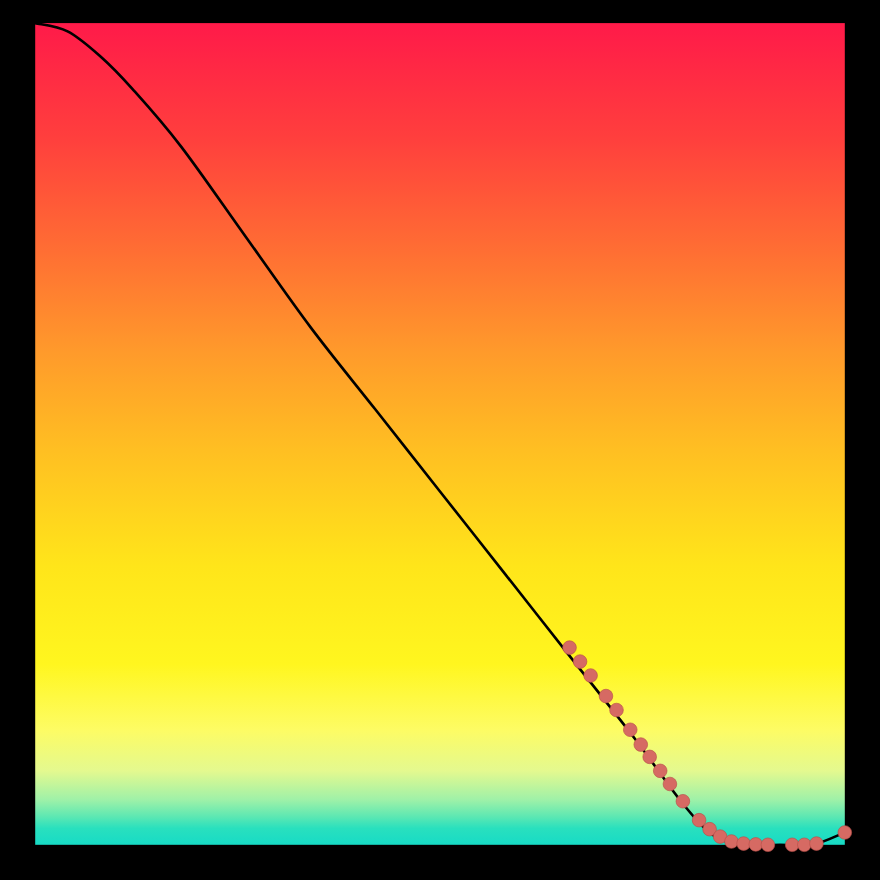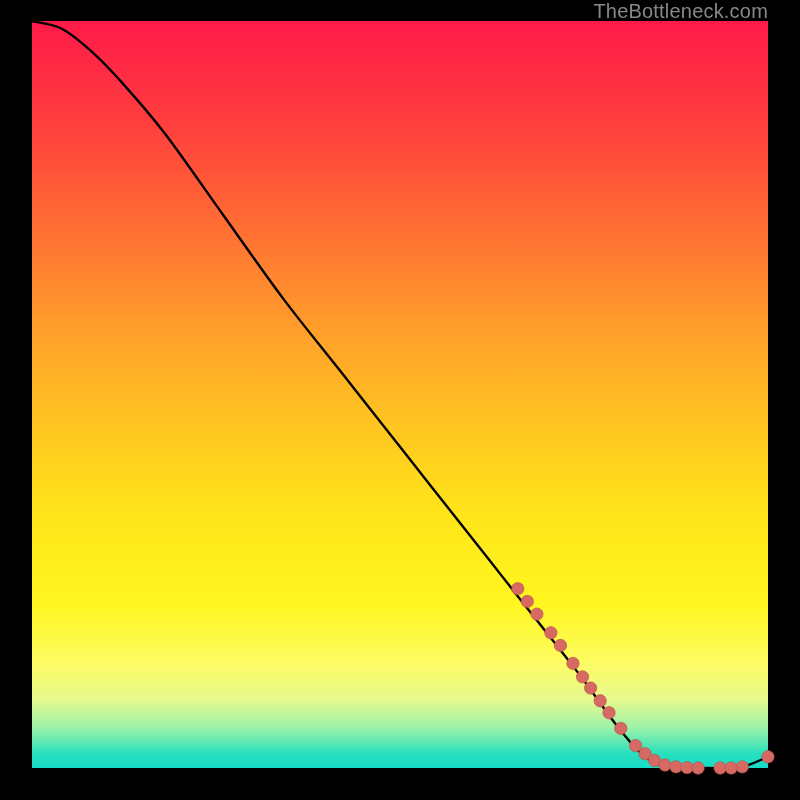--- a/index.html
+++ b/index.html
@@ -93,7 +93,6 @@
         </g>
     </svg>
   </div>
-  <div class="watermark">TheBottleneck.com</div>
 </div>
 
 </body></html>

